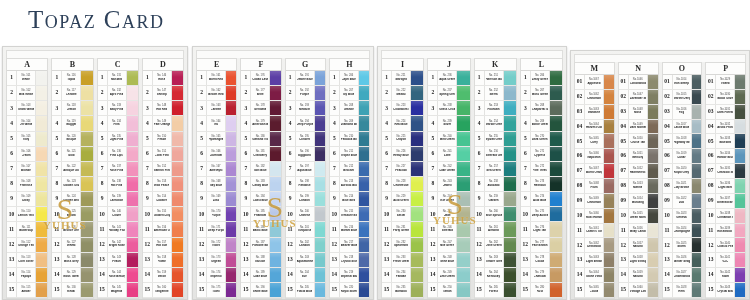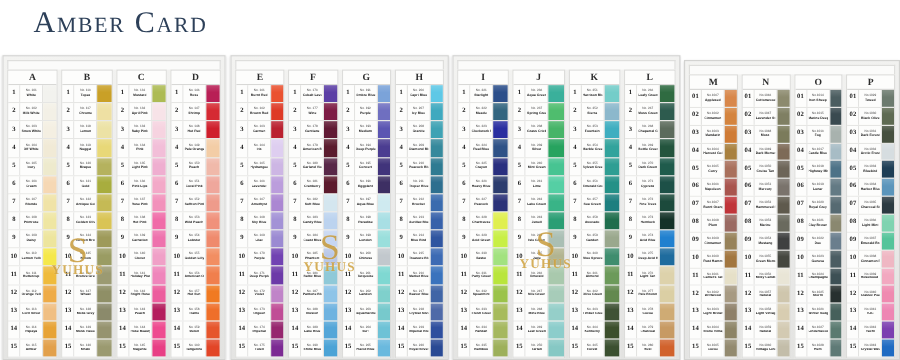--- a/index.html
+++ b/index.html
@@ -120,7 +120,7 @@
 </head>
 <body>
 
-<div id="page-title">Amber Card</div>
+<div id="page-title">Topaz Card</div>
 
 <div id="boards-root">
     <div class="board" style="left: 2px; top: 46px; width: 186px; height: 254px;">

